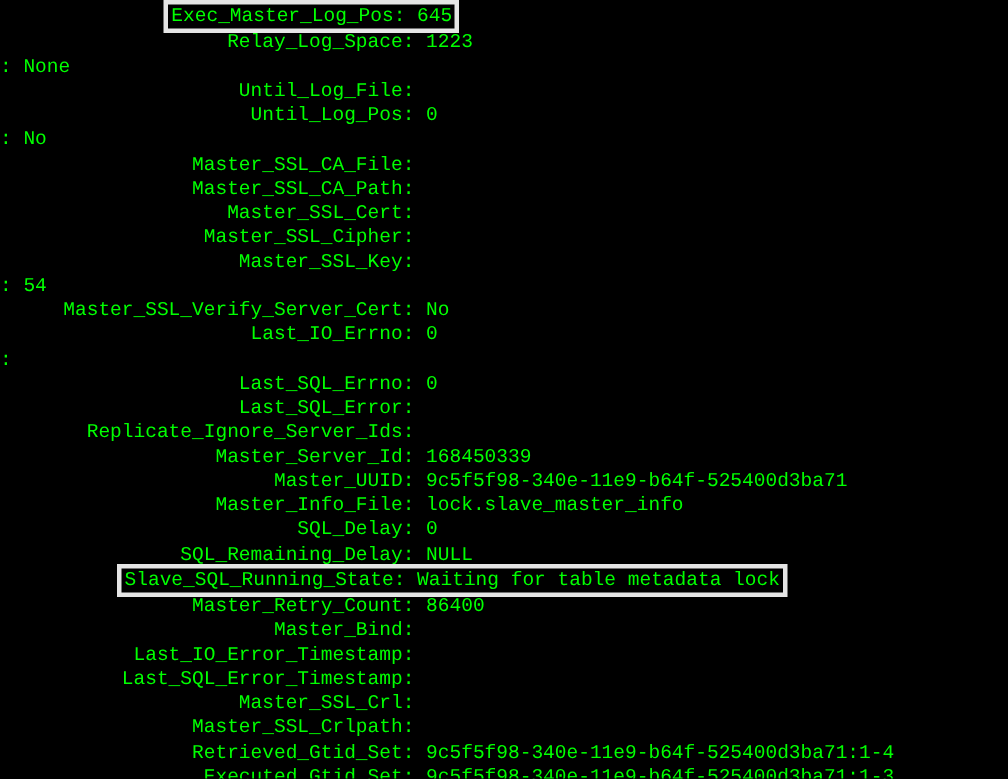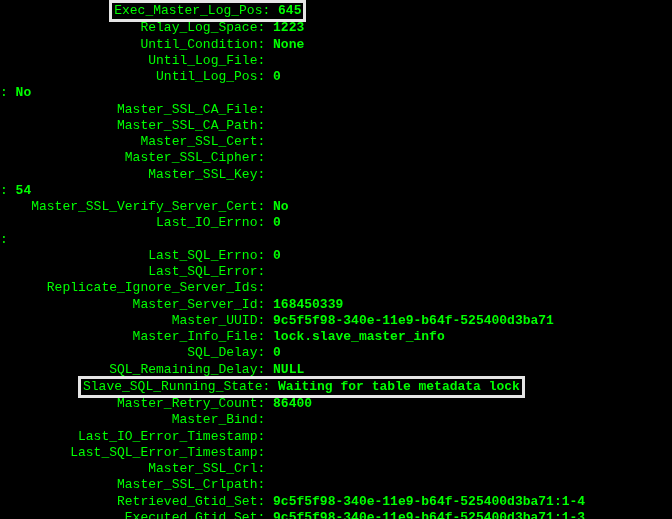--- a/index.html
+++ b/index.html
@@ -32,7 +32,6 @@
     .val {
       text-align: left;
       flex-shrink: 0;
-      font-weight: bold;
     }
     .highlight-row {
       border: 3px solid #e5e5e5;

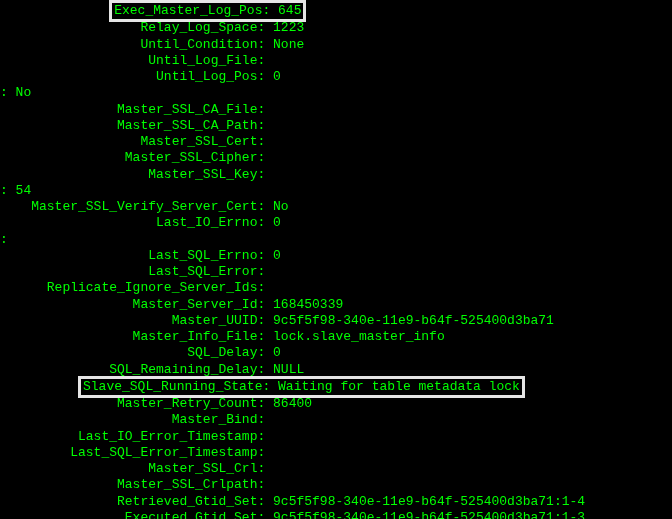--- a/index.html
+++ b/index.html
@@ -25,6 +25,7 @@
     .key {
       text-align: center;
       flex-shrink: 0;
+      margin-left: 11px;
     }
     .colon {
       flex-shrink: 0;

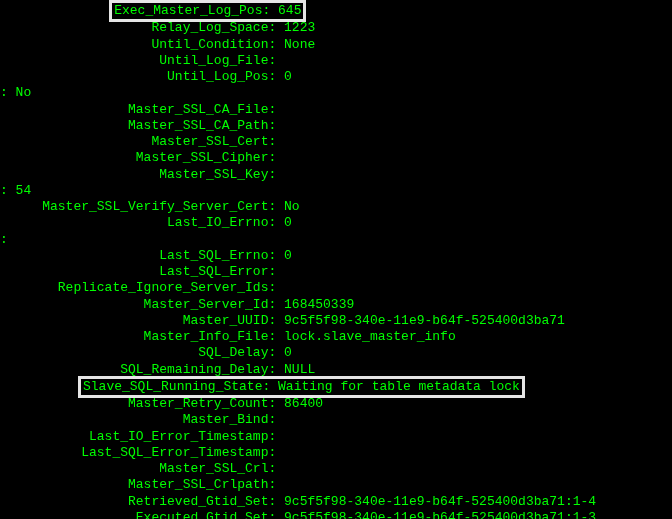--- a/index.html
+++ b/index.html
@@ -47,7 +47,7 @@
 <div id="status-rows">
     <div class="row"><span>              </span><span class="highlight-row"><span>Exec_Master_Log_Pos</span><span class="colon">: </span><span class="val">645</span></span></div>
     <div class="row"><span class="key">                  Relay_Log_Space</span><span class="colon">: </span><span class="val">1223</span></div>
-    <div class="row"><span class="key">                  Until_Condition</span><span class="colon">: </span><span class="val">None</span></div>
+    <div class="row"><span class="colon">: </span><span class="val">None</span></div>
     <div class="row"><span class="key">                   Until_Log_File</span><span class="colon">: </span><span class="val"></span></div>
     <div class="row"><span class="key">                    Until_Log_Pos</span><span class="colon">: </span><span class="val">0</span></div>
     <div class="row"><span class="colon">: </span><span class="val">No</span></div>

